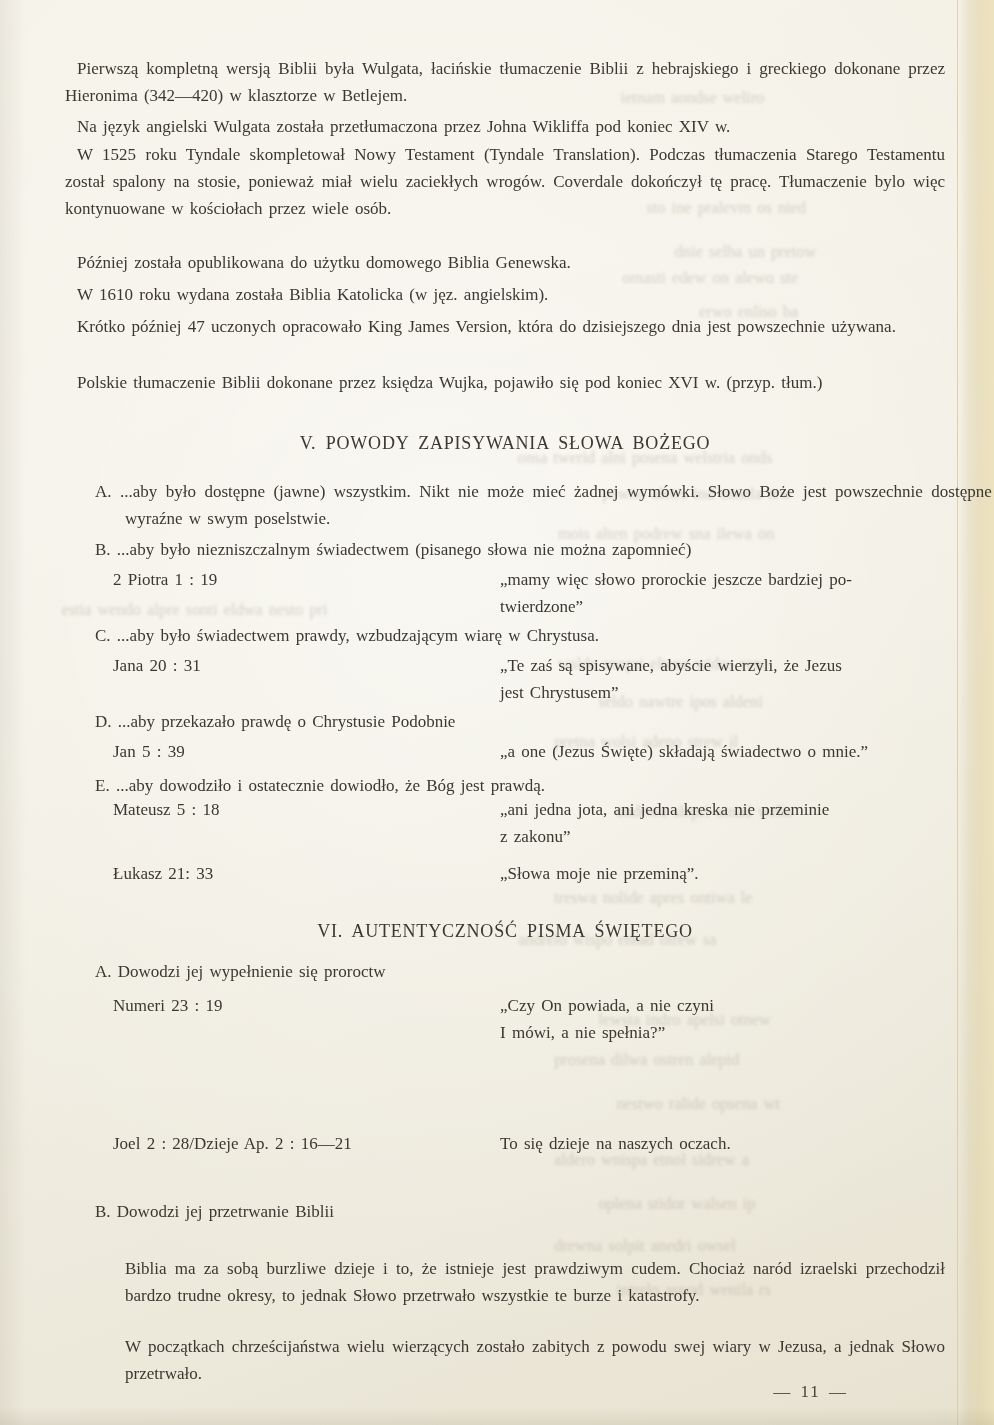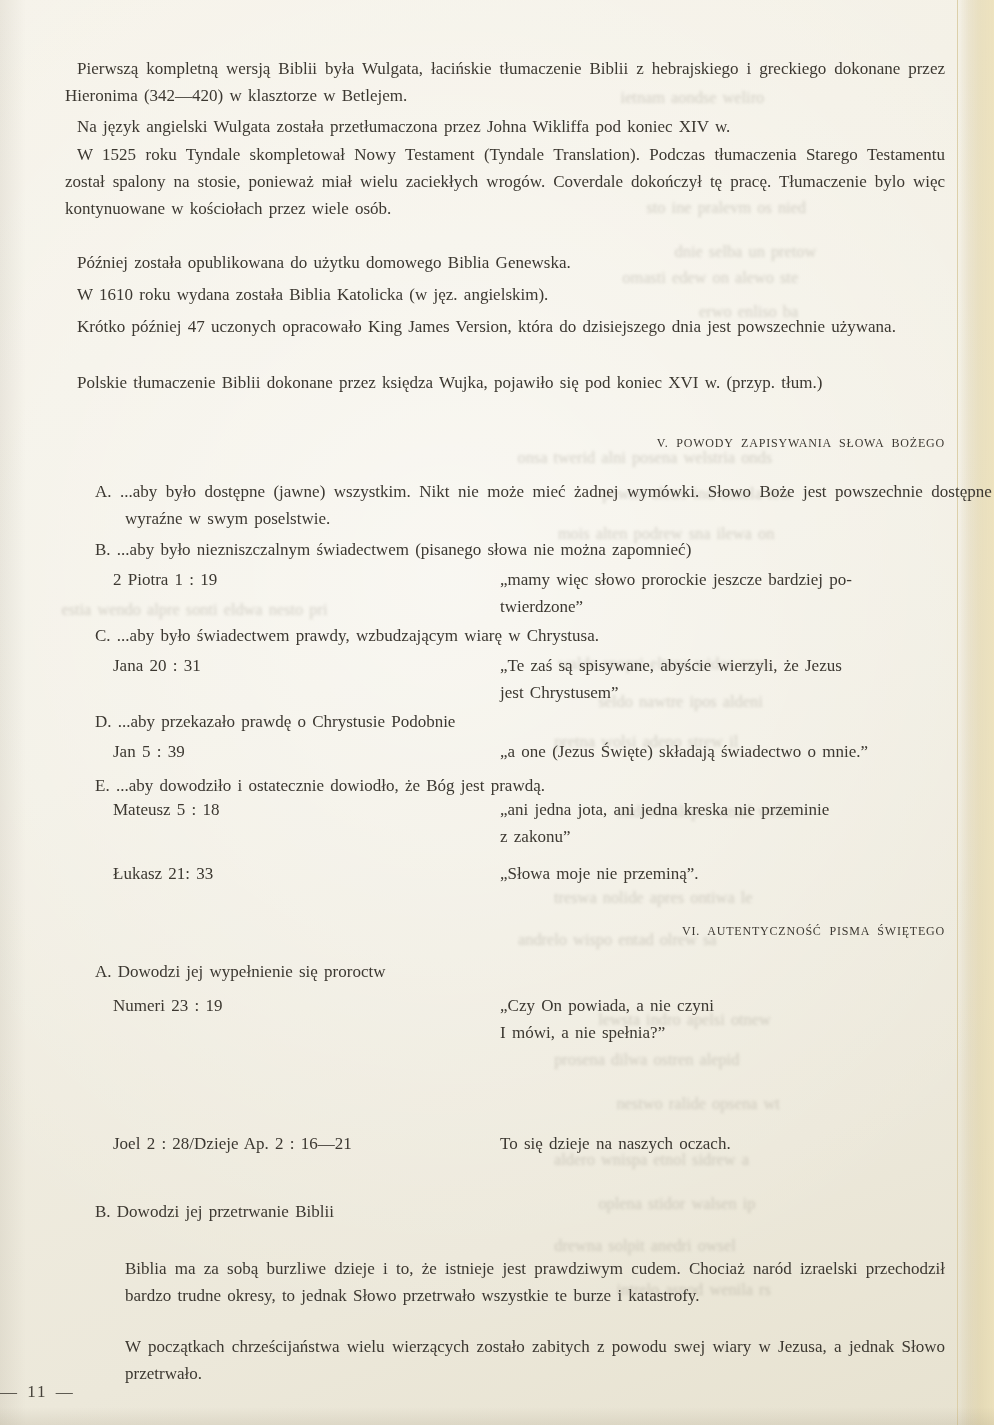--- a/index.html
+++ b/index.html
@@ -32,7 +32,7 @@
   }
   .blk{position:absolute;left:65px;width:880px;text-align:justify;}
   .indent{text-indent:12px;}
-  .heading{font-size:12px;letter-spacing:.8px;text-align:right;word-spacing:4px;}
+  .heading{font-size:18px;letter-spacing:.8px;text-align:center;word-spacing:4px;}
   .item{padding-left:60px;text-indent:-30px;}
   .qrow{display:flex;padding-left:48px;text-align:left;}
   .qref{width:387px;flex:0 0 387px;}

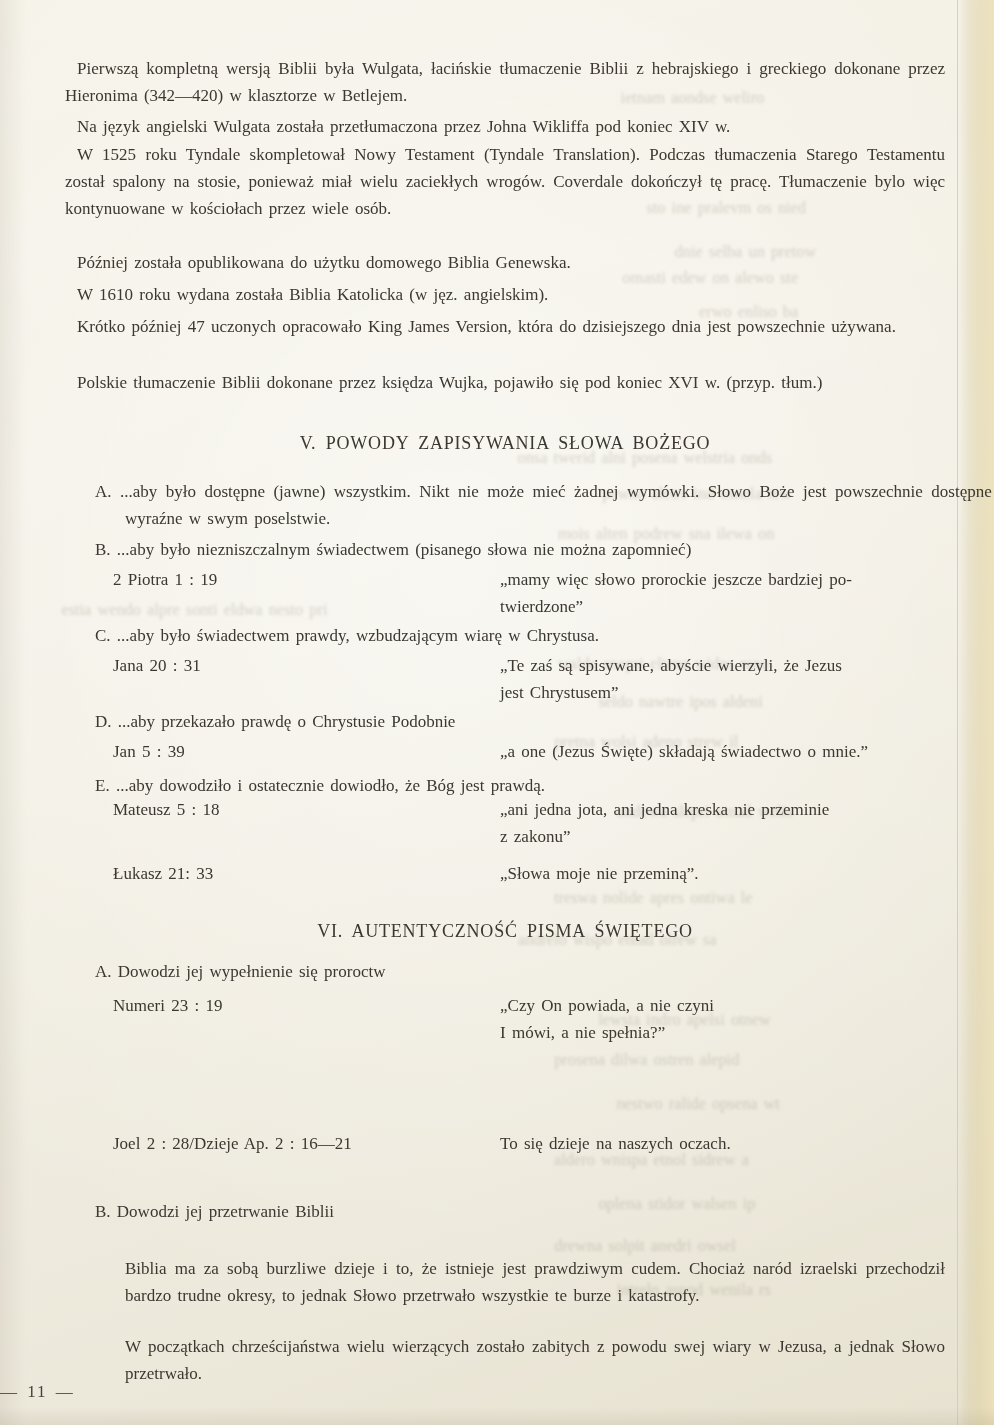--- a/index.html
+++ b/index.html
@@ -37,7 +37,7 @@
   .qrow{display:flex;padding-left:48px;text-align:left;}
   .qref{width:387px;flex:0 0 387px;}
   .qtext{width:445px;white-space:pre-line;}
-  .pagenum{position:absolute;left:0;width:848px;top:1378px;text-align:left;letter-spacing:2px;color:#46423a;}
+  .pagenum{position:absolute;left:0;width:848px;top:1378px;text-align:right;letter-spacing:2px;color:#46423a;}
   
   .ghost{
     position:absolute;color:#8f8a7c;opacity:.34;filter:blur(1.4px);

